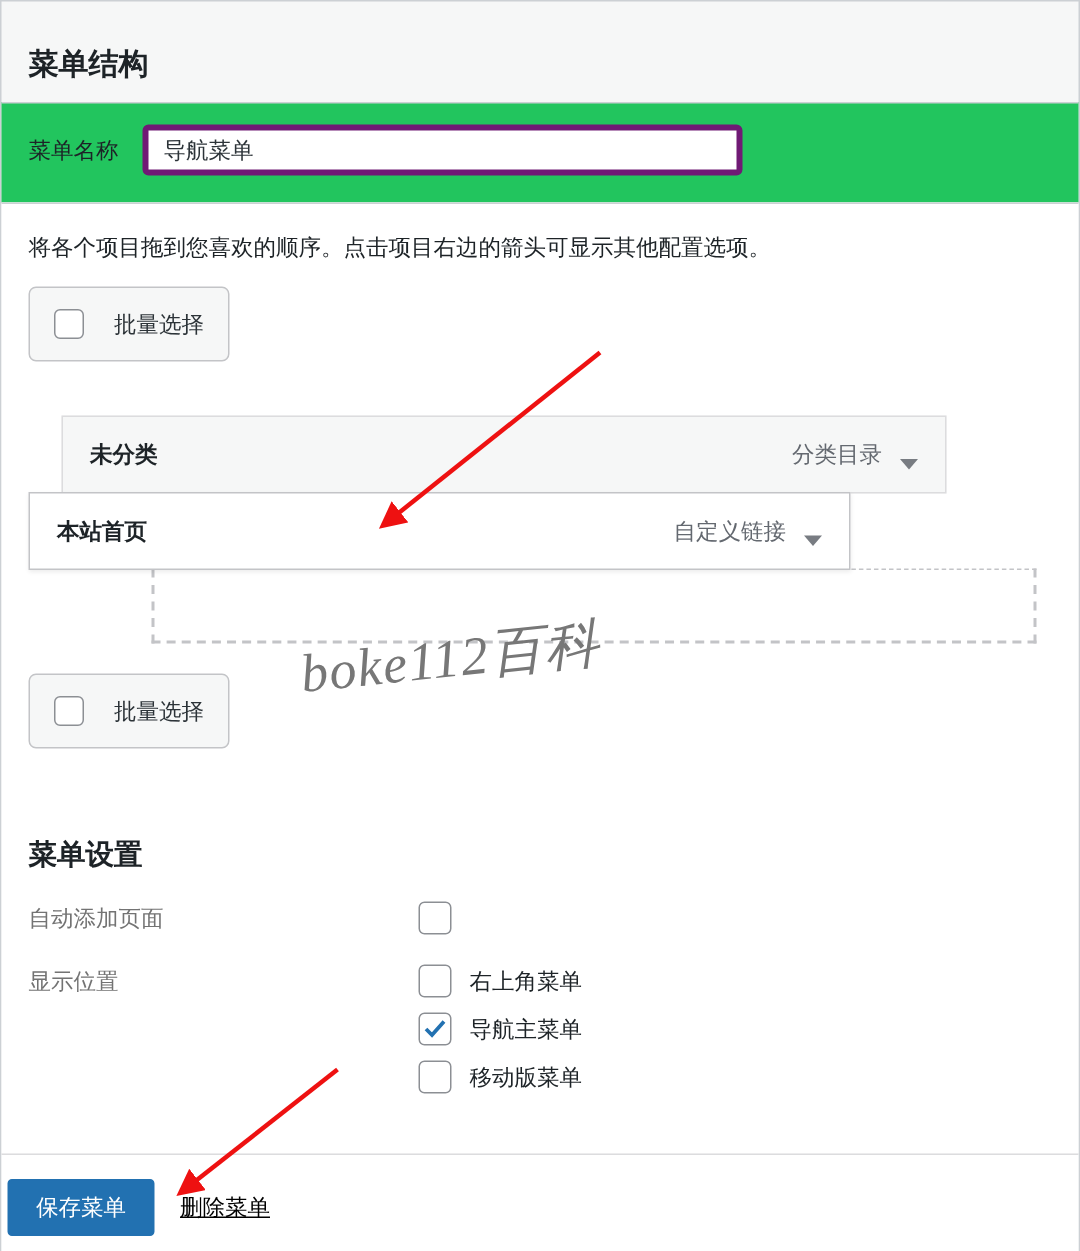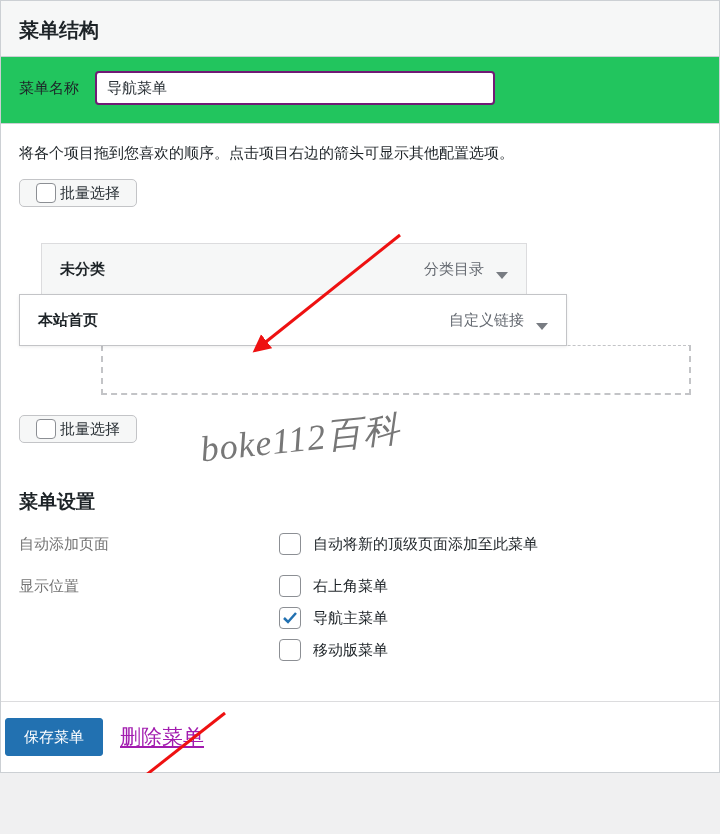--- a/index.html
+++ b/index.html
@@ -16,7 +16,7 @@
     margin: 0;
   }
   .panel-header {
-    padding: 16px 18px 12px;
+    padding: 28px 18px 12px;
     font-size: 20px;
     font-weight: 600;
   }

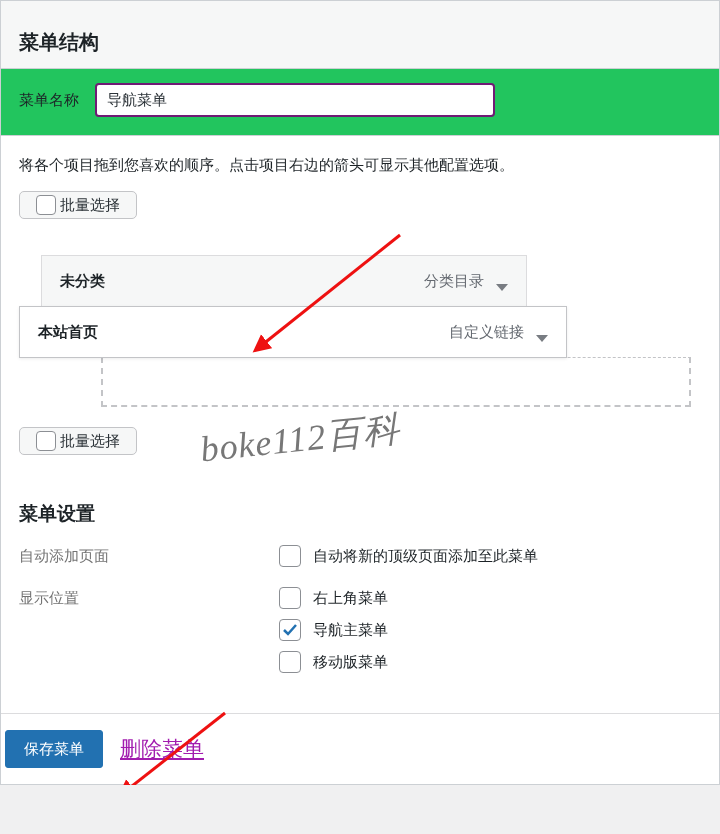--- a/index.html
+++ b/index.html
@@ -32,7 +32,7 @@
   .name-input {
     flex: 0 0 400px;
     height: 34px;
-    border: 2px solid #701a75;
+    border: 4px solid #701a75;
     border-radius: 4px;
     padding: 0 10px;
     font-size: 15px;

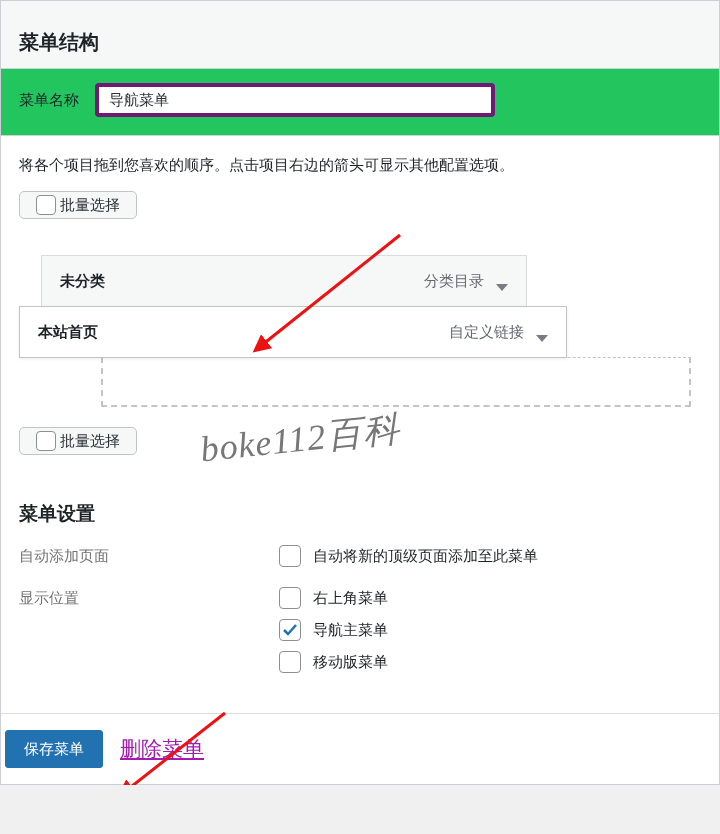--- a/index.html
+++ b/index.html
@@ -47,8 +47,8 @@
   .bulk-btn {
     display: inline-flex;
     align-items: center;
-    gap: 4px;
-    height: 28px;
+    gap: 20px;
+    height: 50px;
     padding: 0 16px;
     border: 1px solid #c3c4c7;
     border-radius: 5px;

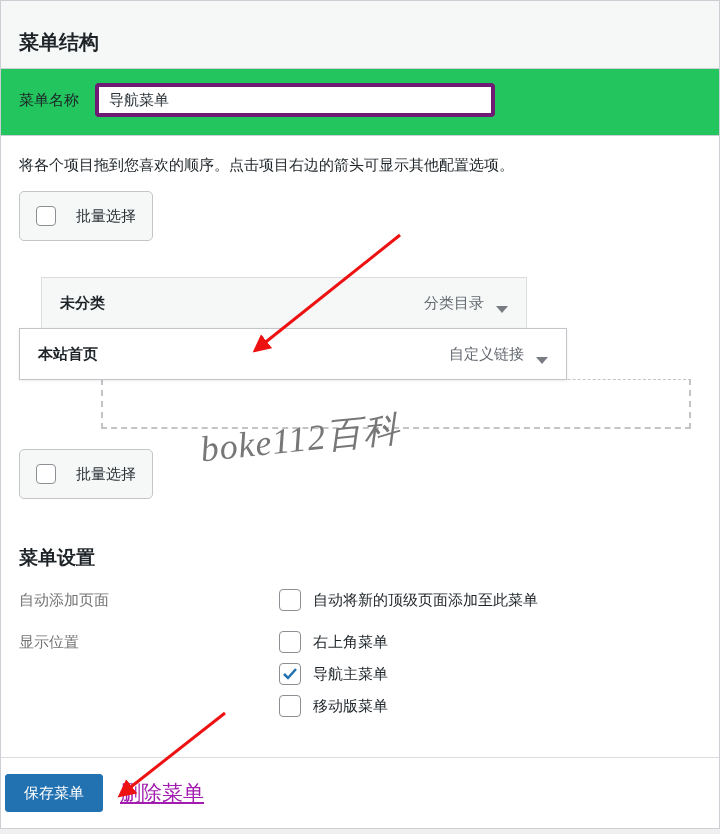--- a/index.html
+++ b/index.html
@@ -75,7 +75,7 @@
     font-size: 15px;
   }
   .item-row.row-1 {
-    width: 486px;
+    width: 590px;
     margin-left: 22px;
   }
   .item-row.row-2 {

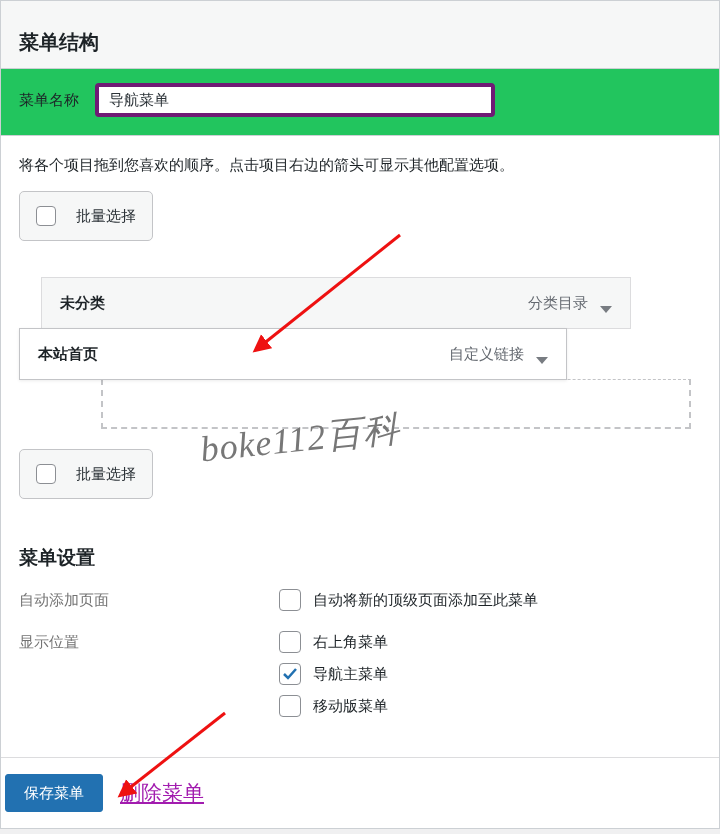--- a/index.html
+++ b/index.html
@@ -110,7 +110,7 @@
     border-top: 1px dashed #c3c4c7;
     background: transparent;
   }
-  .settings { margin-top: 46px; }
+  .settings { margin-top: 58px; }
   .settings h3 { font-size: 19px; font-weight: 600; margin-bottom: 18px; }
   .setting-row { display: flex; align-items: flex-start; margin-bottom: 20px; }
   .setting-label { width: 260px; color: #737373; font-size: 15px; padding-top: 2px; }

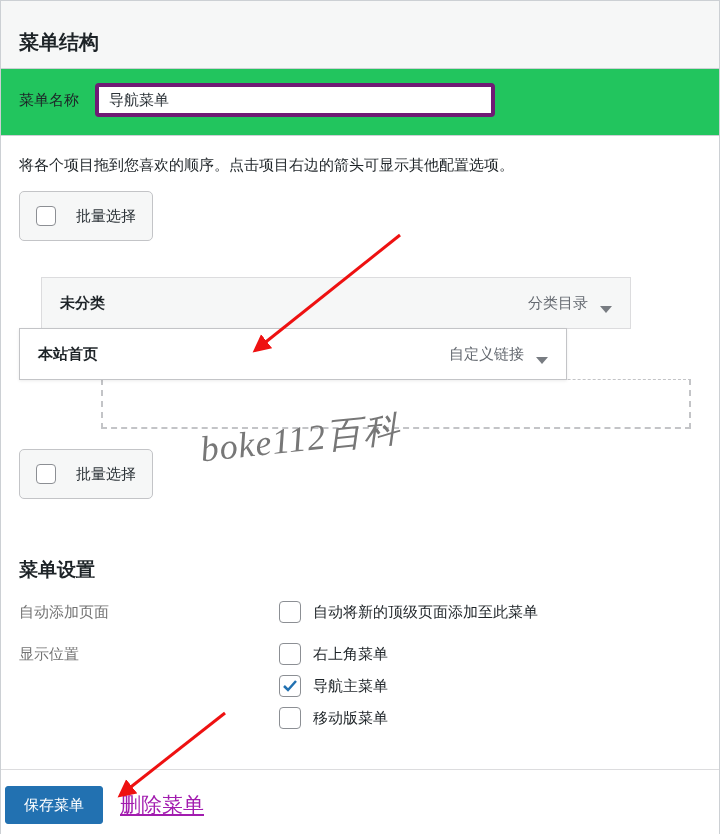--- a/index.html
+++ b/index.html
@@ -215,7 +215,6 @@
           <span class="checkbox">
             
           </span>
-          <span>自动将新的顶级页面添加至此菜单</span>
         </label>
       </div>
 

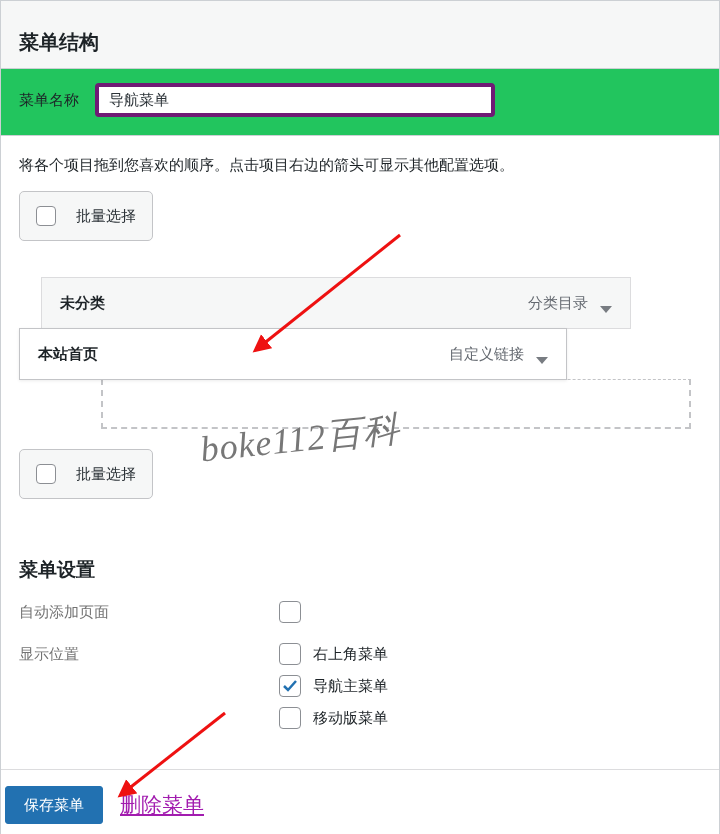--- a/index.html
+++ b/index.html
@@ -148,7 +148,7 @@
     font-size: 15px;
     cursor: pointer;
   }
-  .link-danger { color: #a21caf; text-decoration: underline; font-size: 21px; cursor: pointer; text-align: center; }
+  .link-danger { color: #000000; text-decoration: underline; font-size: 15px; cursor: pointer; text-align: center; }
   .arrow-annot { position: absolute; pointer-events: none; }
   .watermark {
     position: absolute;

